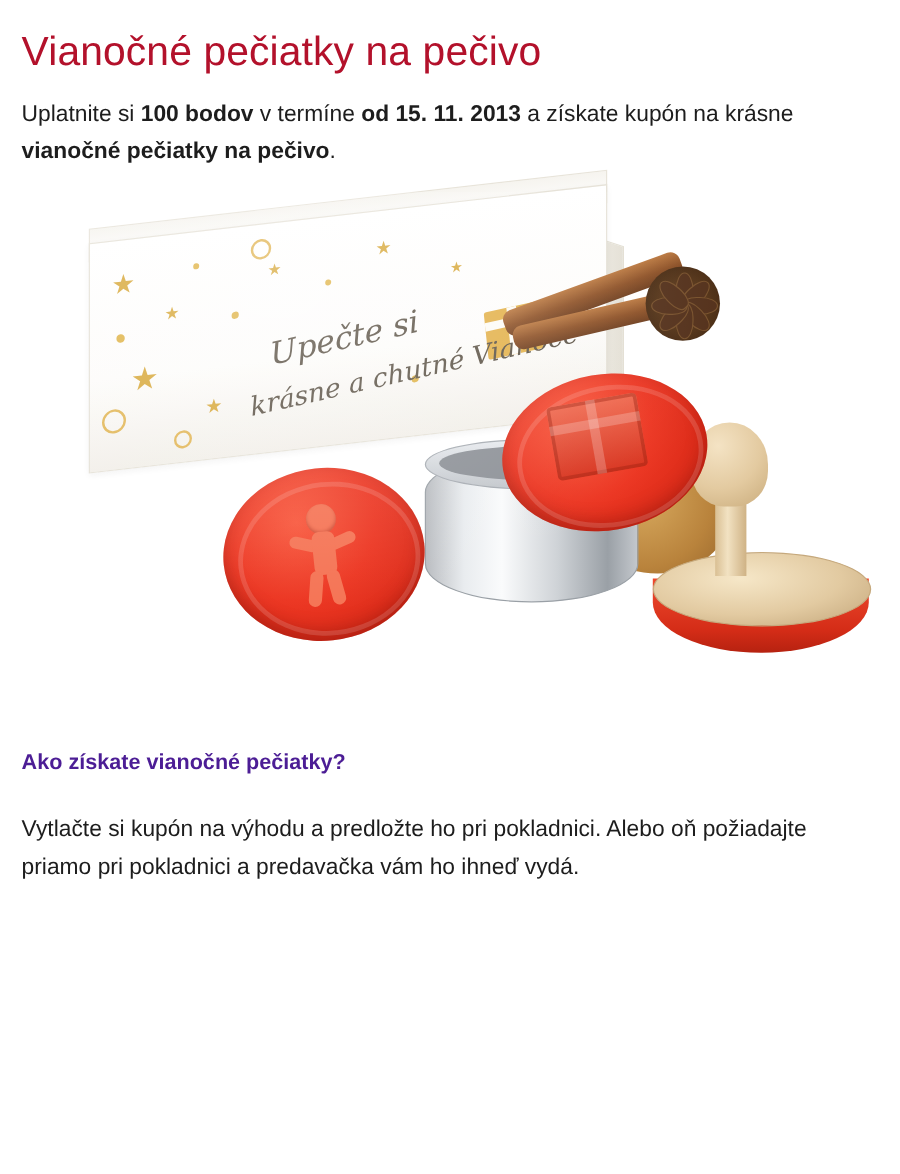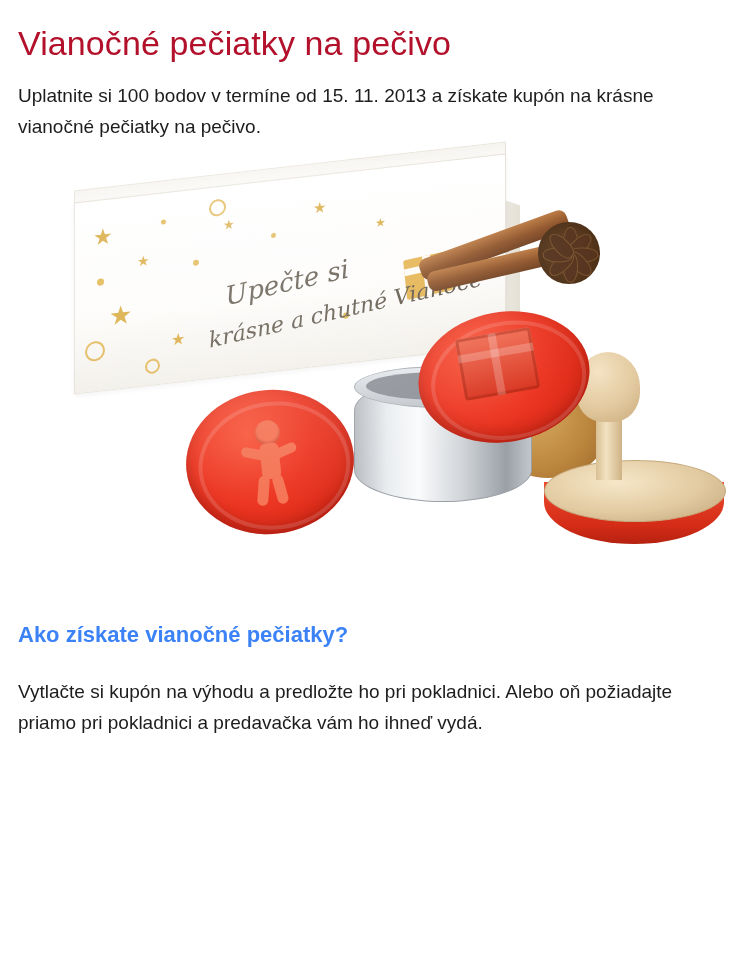--- a/index.html
+++ b/index.html
@@ -38,7 +38,7 @@
     max-width: 715px;
   }
   .intro b {
-    font-weight: normal;
+    font-weight: bold;
   }
   .product-figure {
     position: relative;

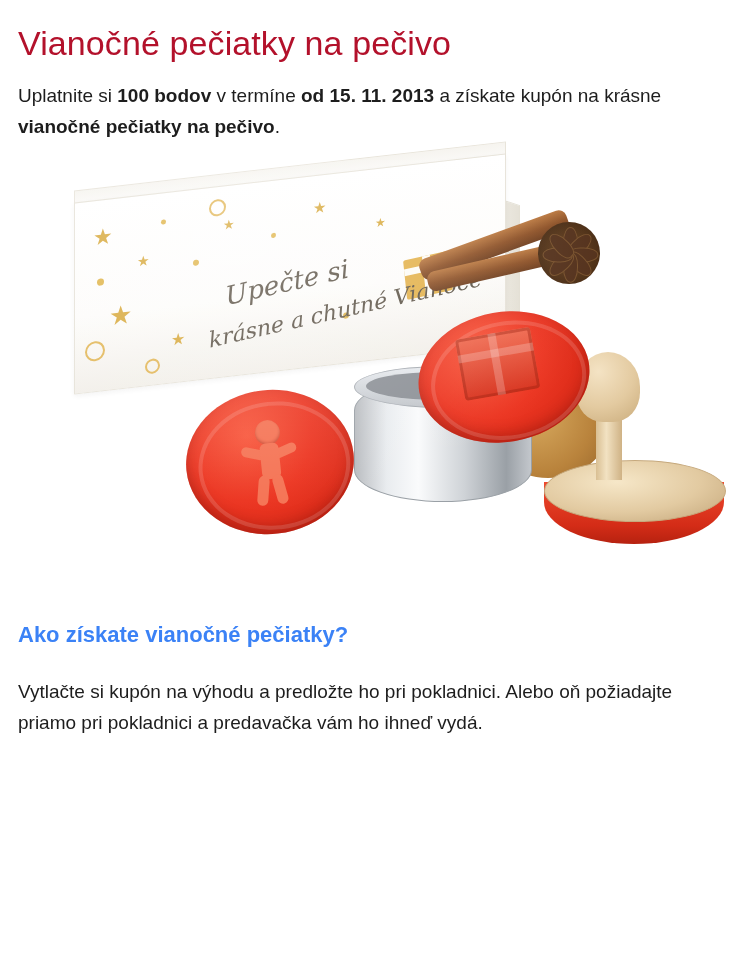--- a/index.html
+++ b/index.html
@@ -377,10 +377,10 @@
   }
   .subheading {
     margin: 32px 0 0 0;
-    font-size: 22px;
+    font-size: 18px;
     line-height: 26px;
     font-weight: bold;
-    color: #3b82f6;
+    color: #4c1d95;
   }
   .body-text {
     margin: 28px 0 0 0;

